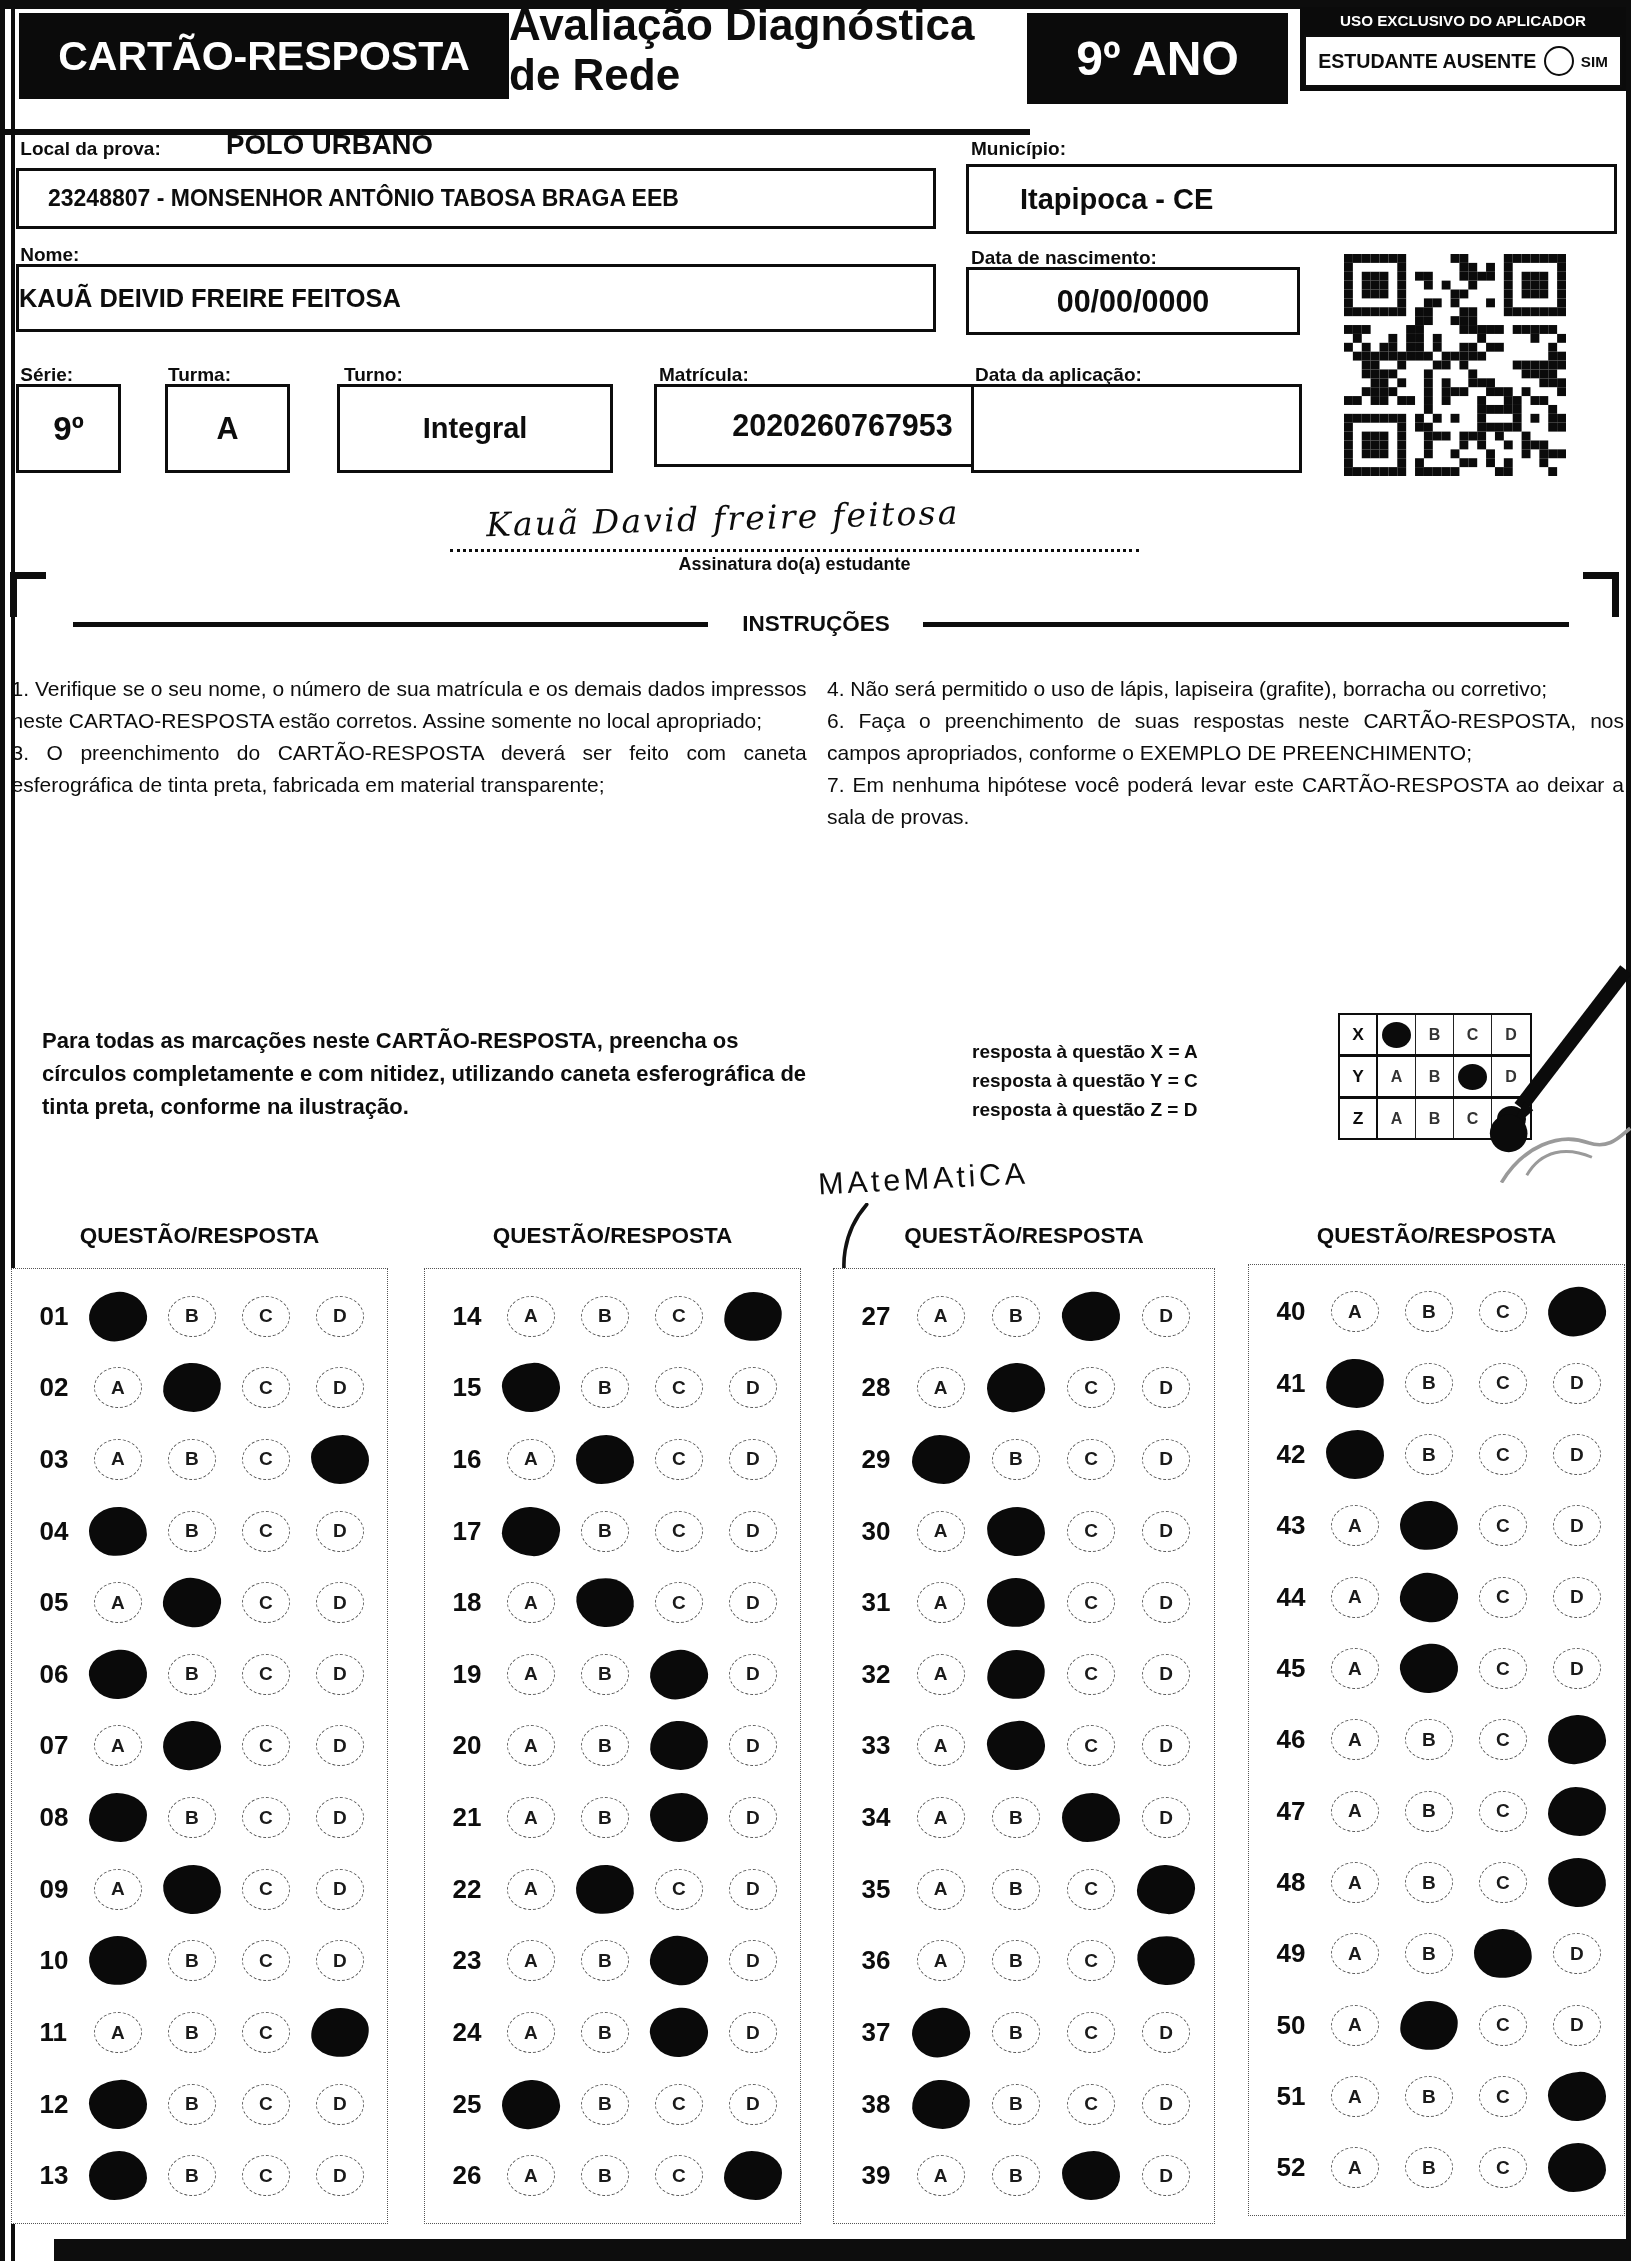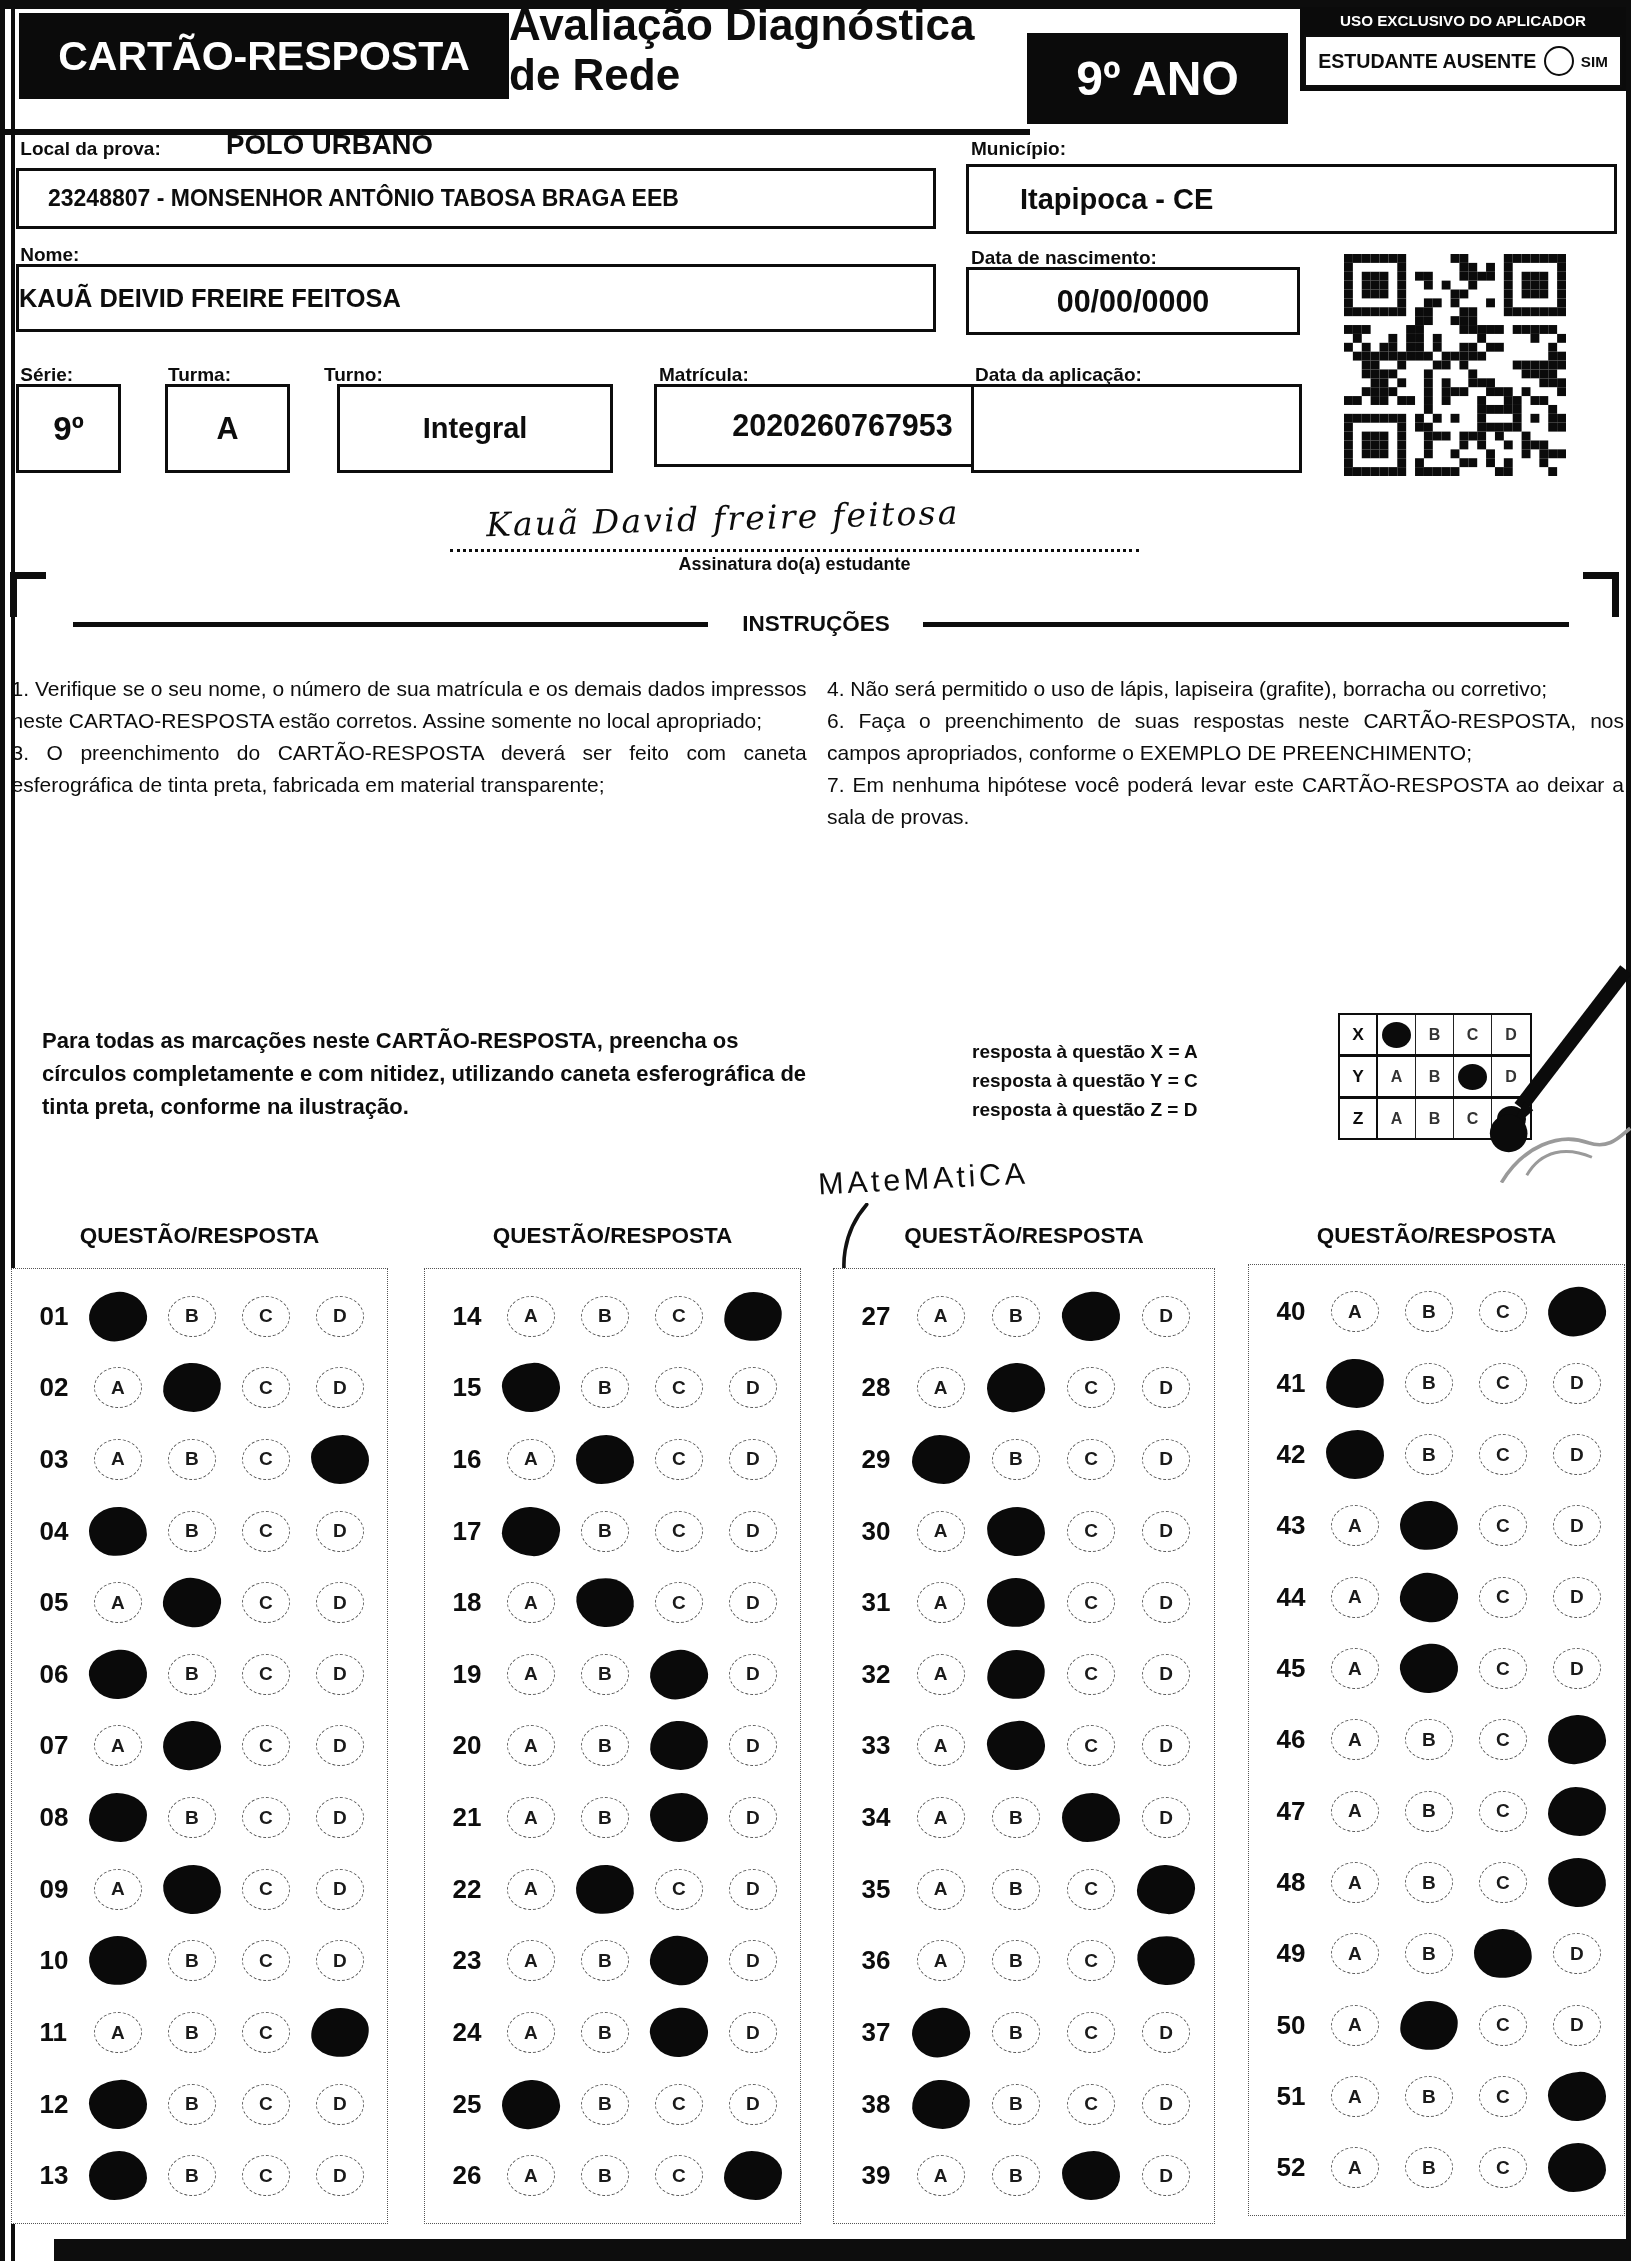--- a/index.html
+++ b/index.html
@@ -60,7 +60,7 @@
   <div class="whitebox" style="left:509px;top:13px;width:515px;height:73px;">
     <span style="font-size:44px;font-weight:700;">Avaliação Diagnóstica de Rede</span>
   </div>
-  <div class="blackbox" style="left:1027px;top:13px;width:261px;height:91px;margin-top:20px;">
+  <div class="blackbox" style="left:1027px;top:13px;width:261px;height:91px;">
     <span style="font-size:48px;font-weight:700;">9º ANO</span>
   </div>
   <div class="bar" style="left:0;top:129px;width:1030px;height:5.8px;"></div>

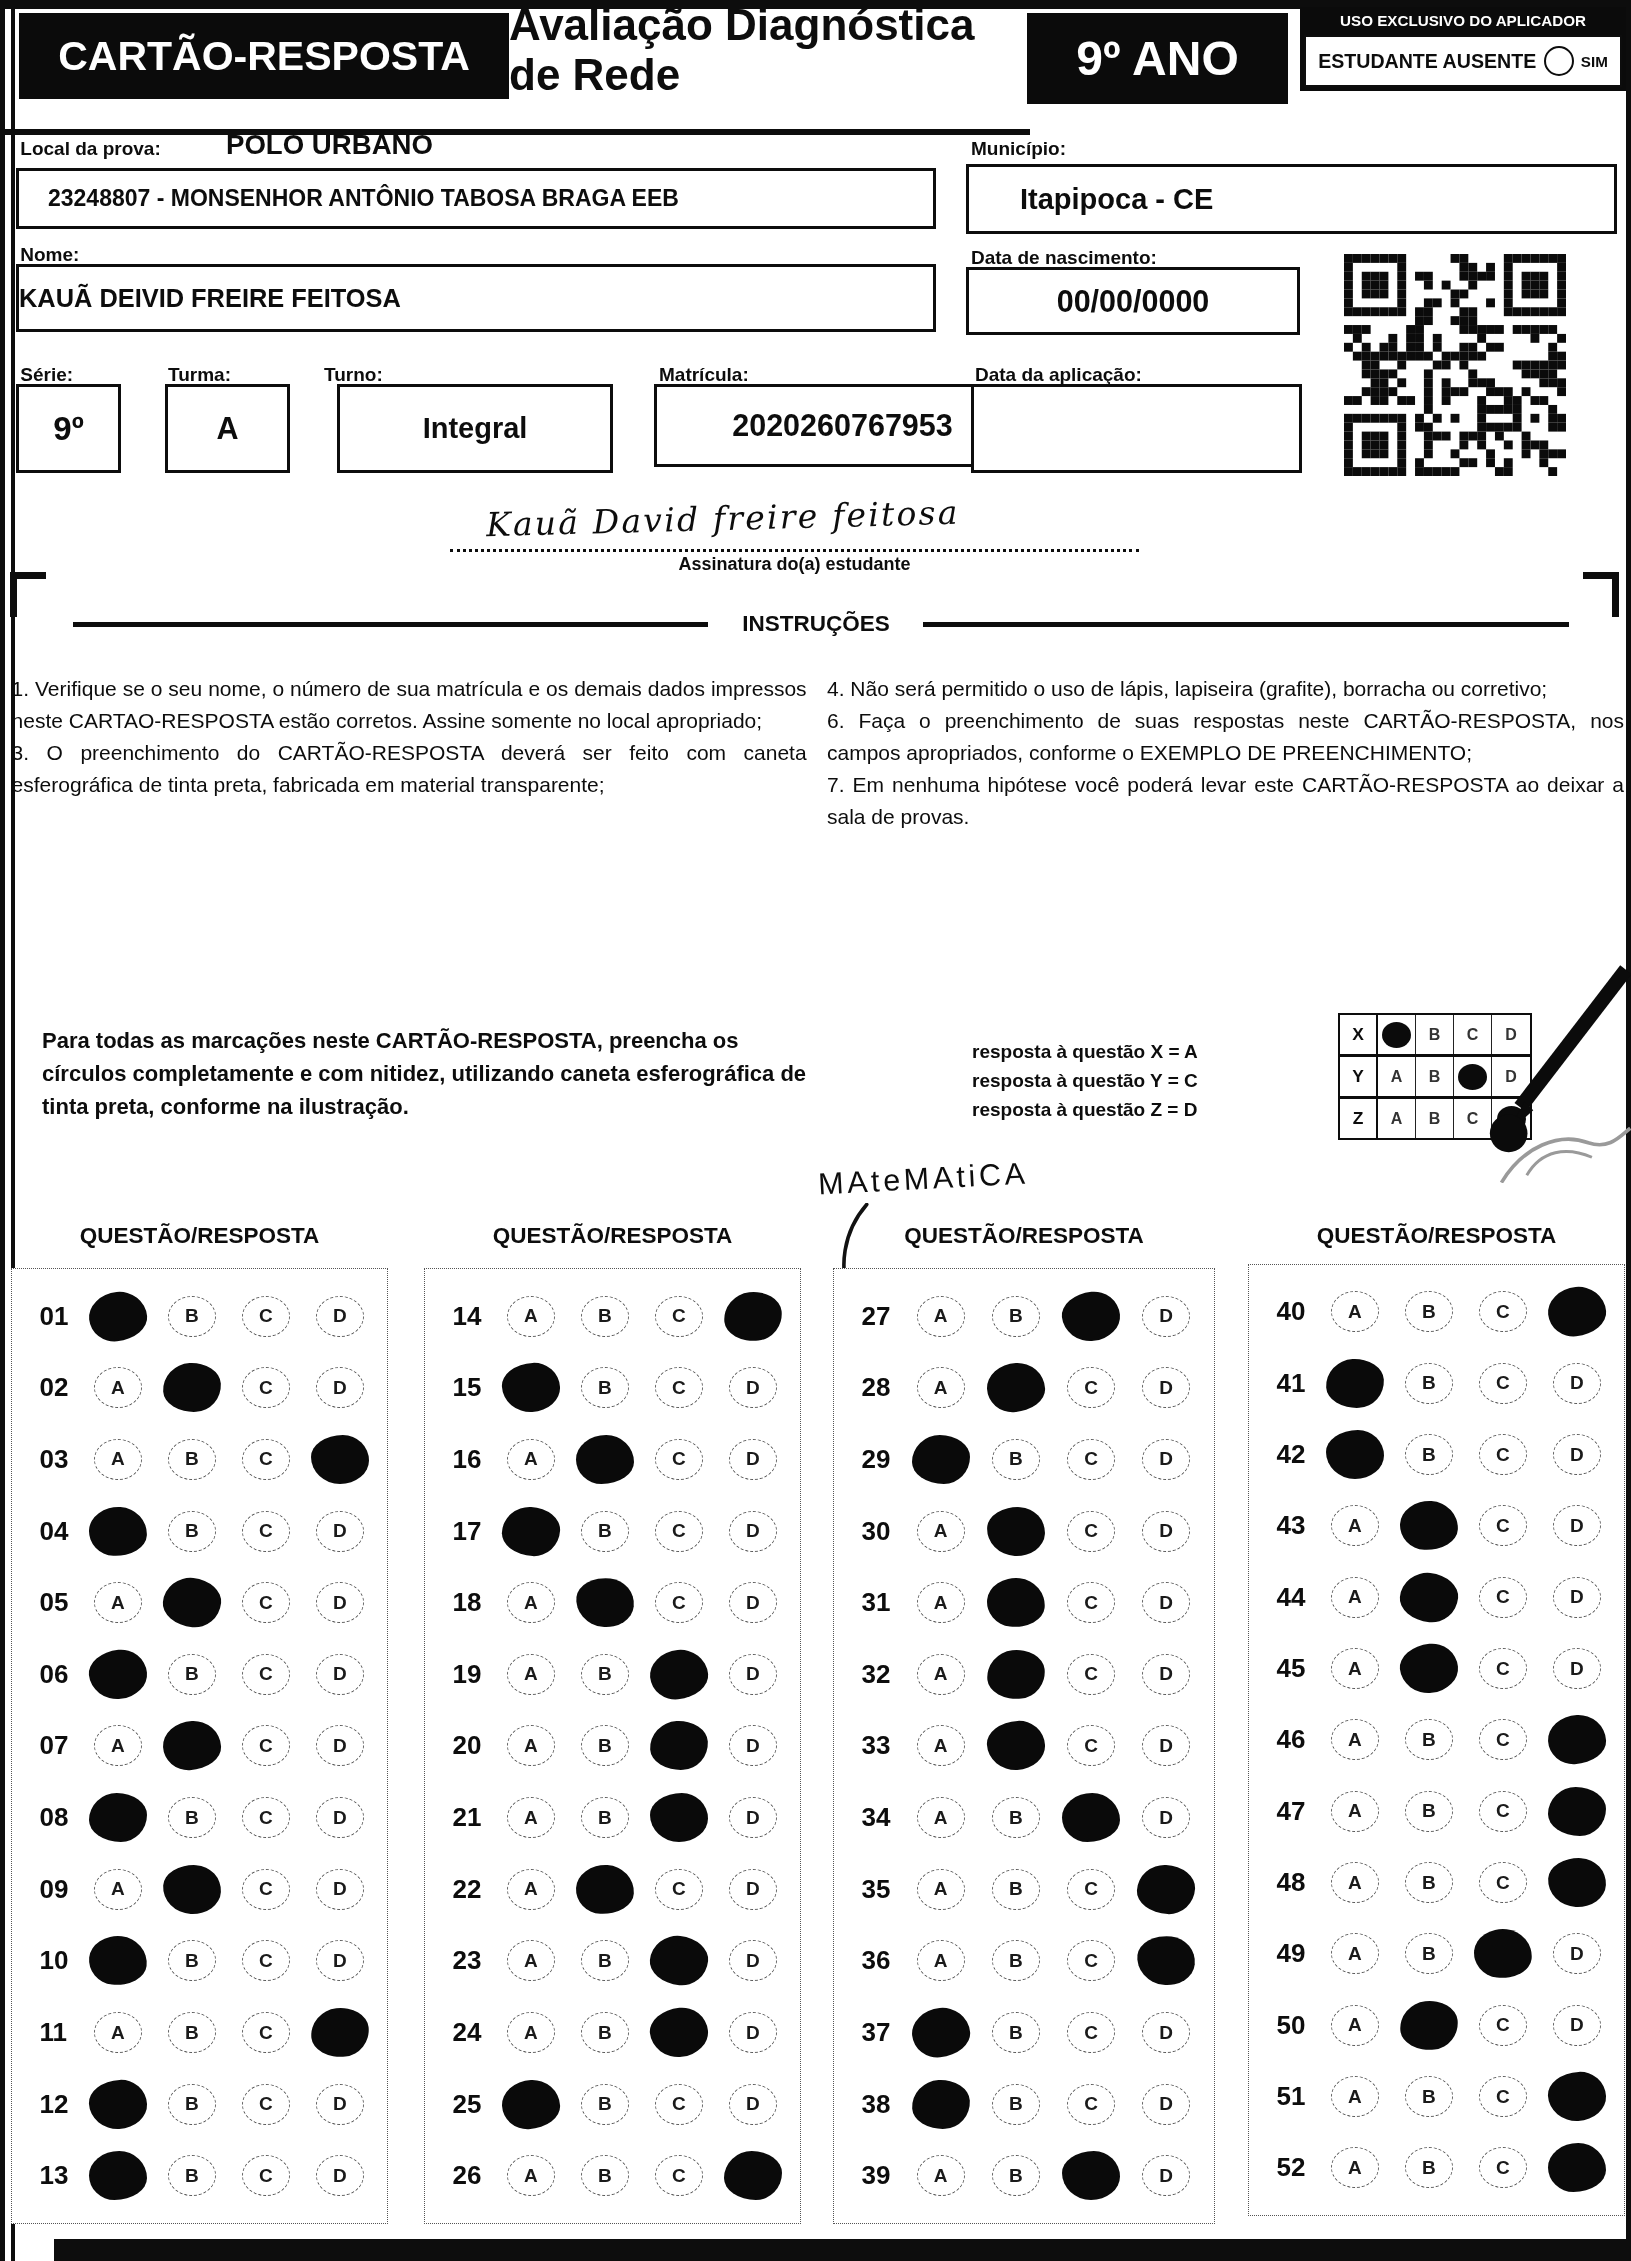--- a/index.html
+++ b/index.html
@@ -410,7 +410,7 @@
     <span class="val" style="font-size:30.5px;">A</span>
   </div>
 
-  <span class="lbl" style="left:324px;top:364px;">Turno:</span>
+  <span class="lbl" style="left:344px;top:364px;">Turno:</span>
   <div class="box" style="left:337px;top:384px;width:276px;height:89px;justify-content:center;">
     <span class="val" style="font-size:29px;">Integral</span>
   </div>

